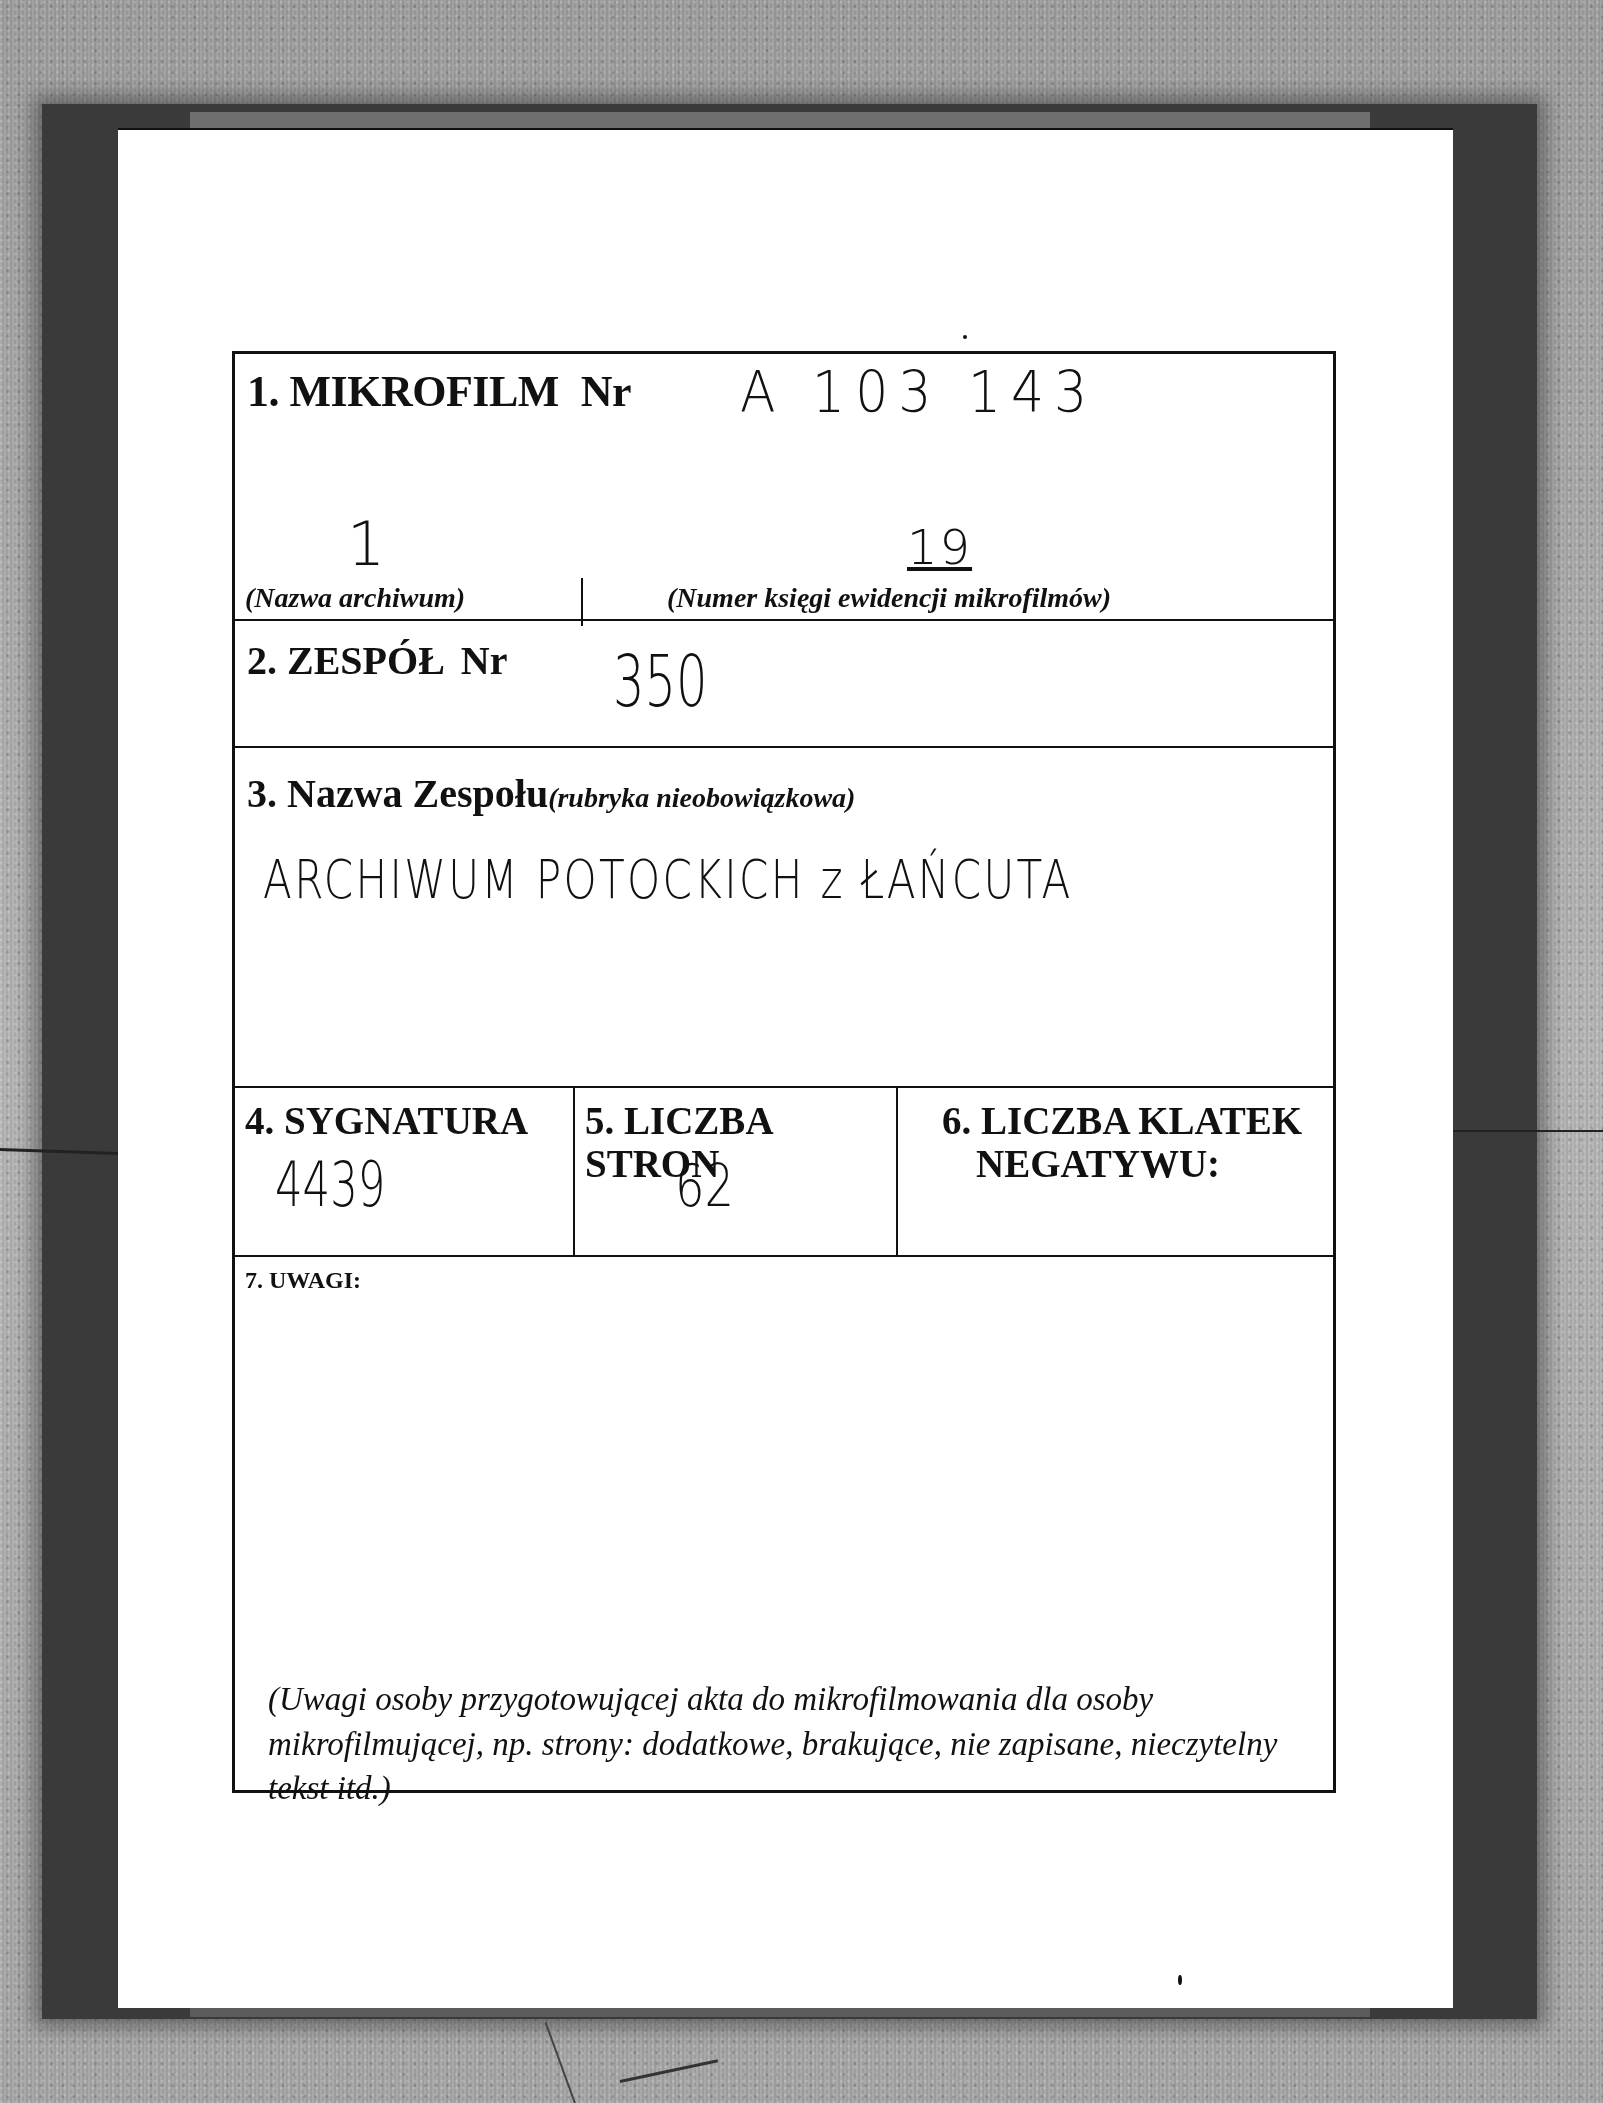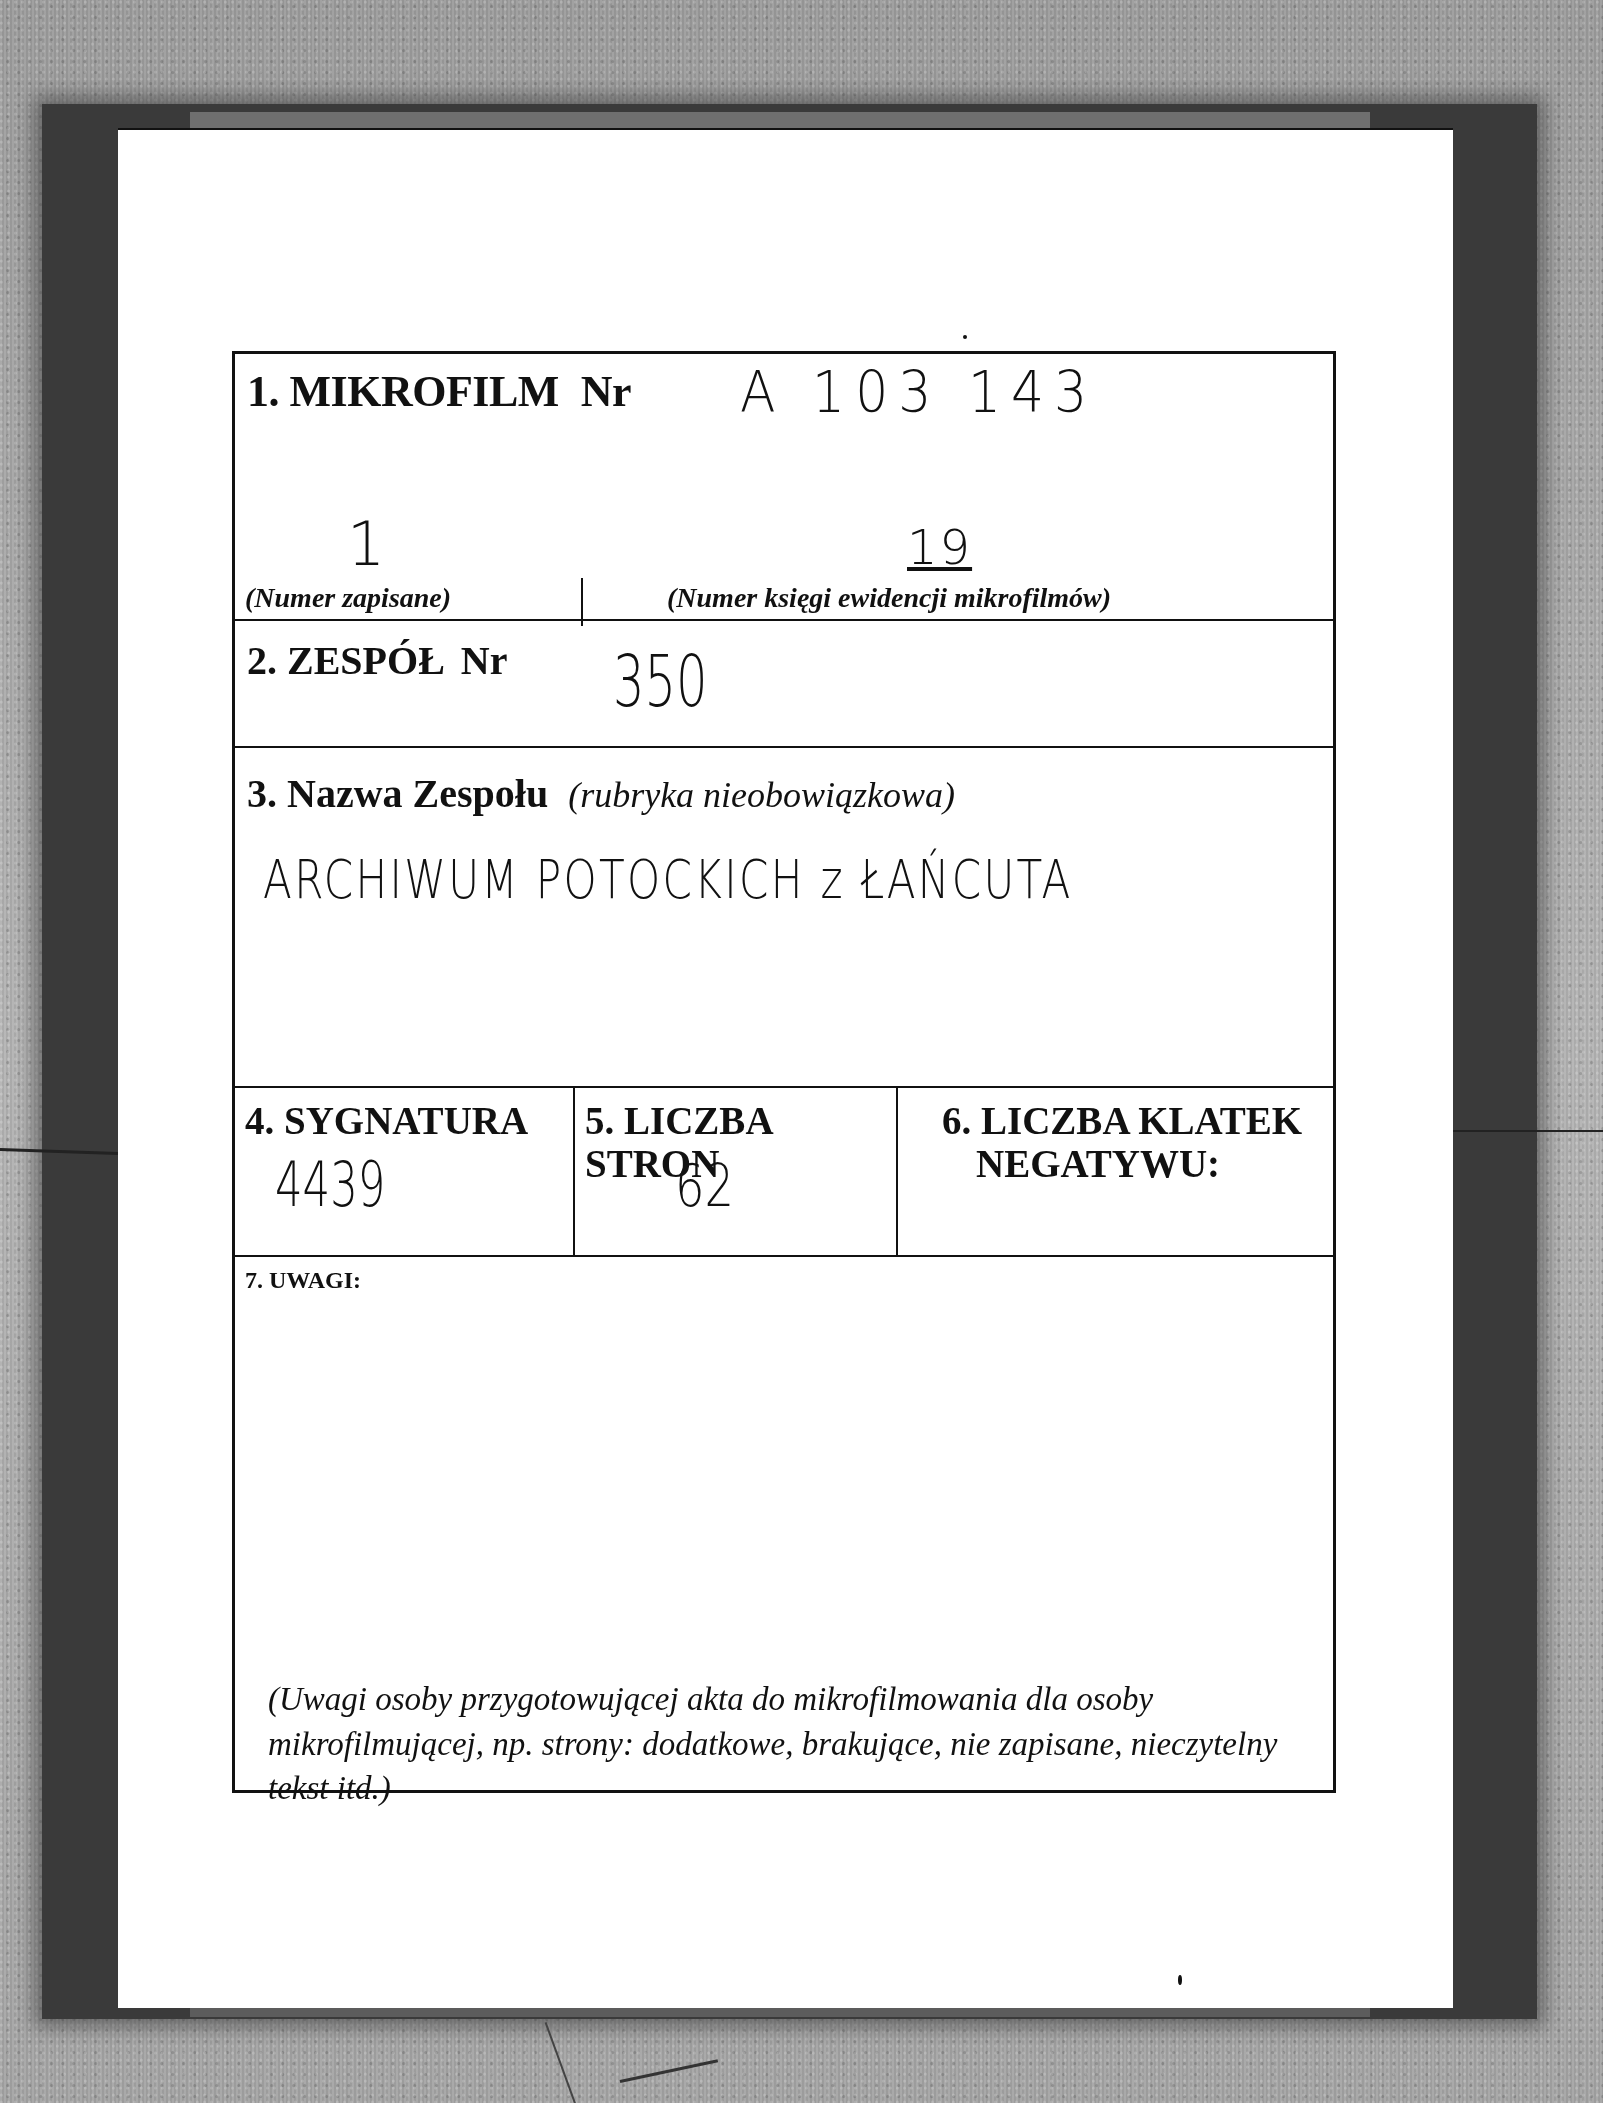--- a/index.html
+++ b/index.html
@@ -108,7 +108,7 @@
     <div class="hand hand-film">A 103 143</div>
     <div class="hand hand-archive-num">1</div>
     <div class="hand hand-book-num">19</div>
-    <div class="sub-label sub-archive">(Numer zapisane)</div>
+    <div class="sub-label sub-archive">(Nazwa archiwum)</div>
     <div class="tick-mark"></div>
     <div class="sub-label sub-book">(Numer księgi ewidencji mikrofilmów)</div>
   </div>

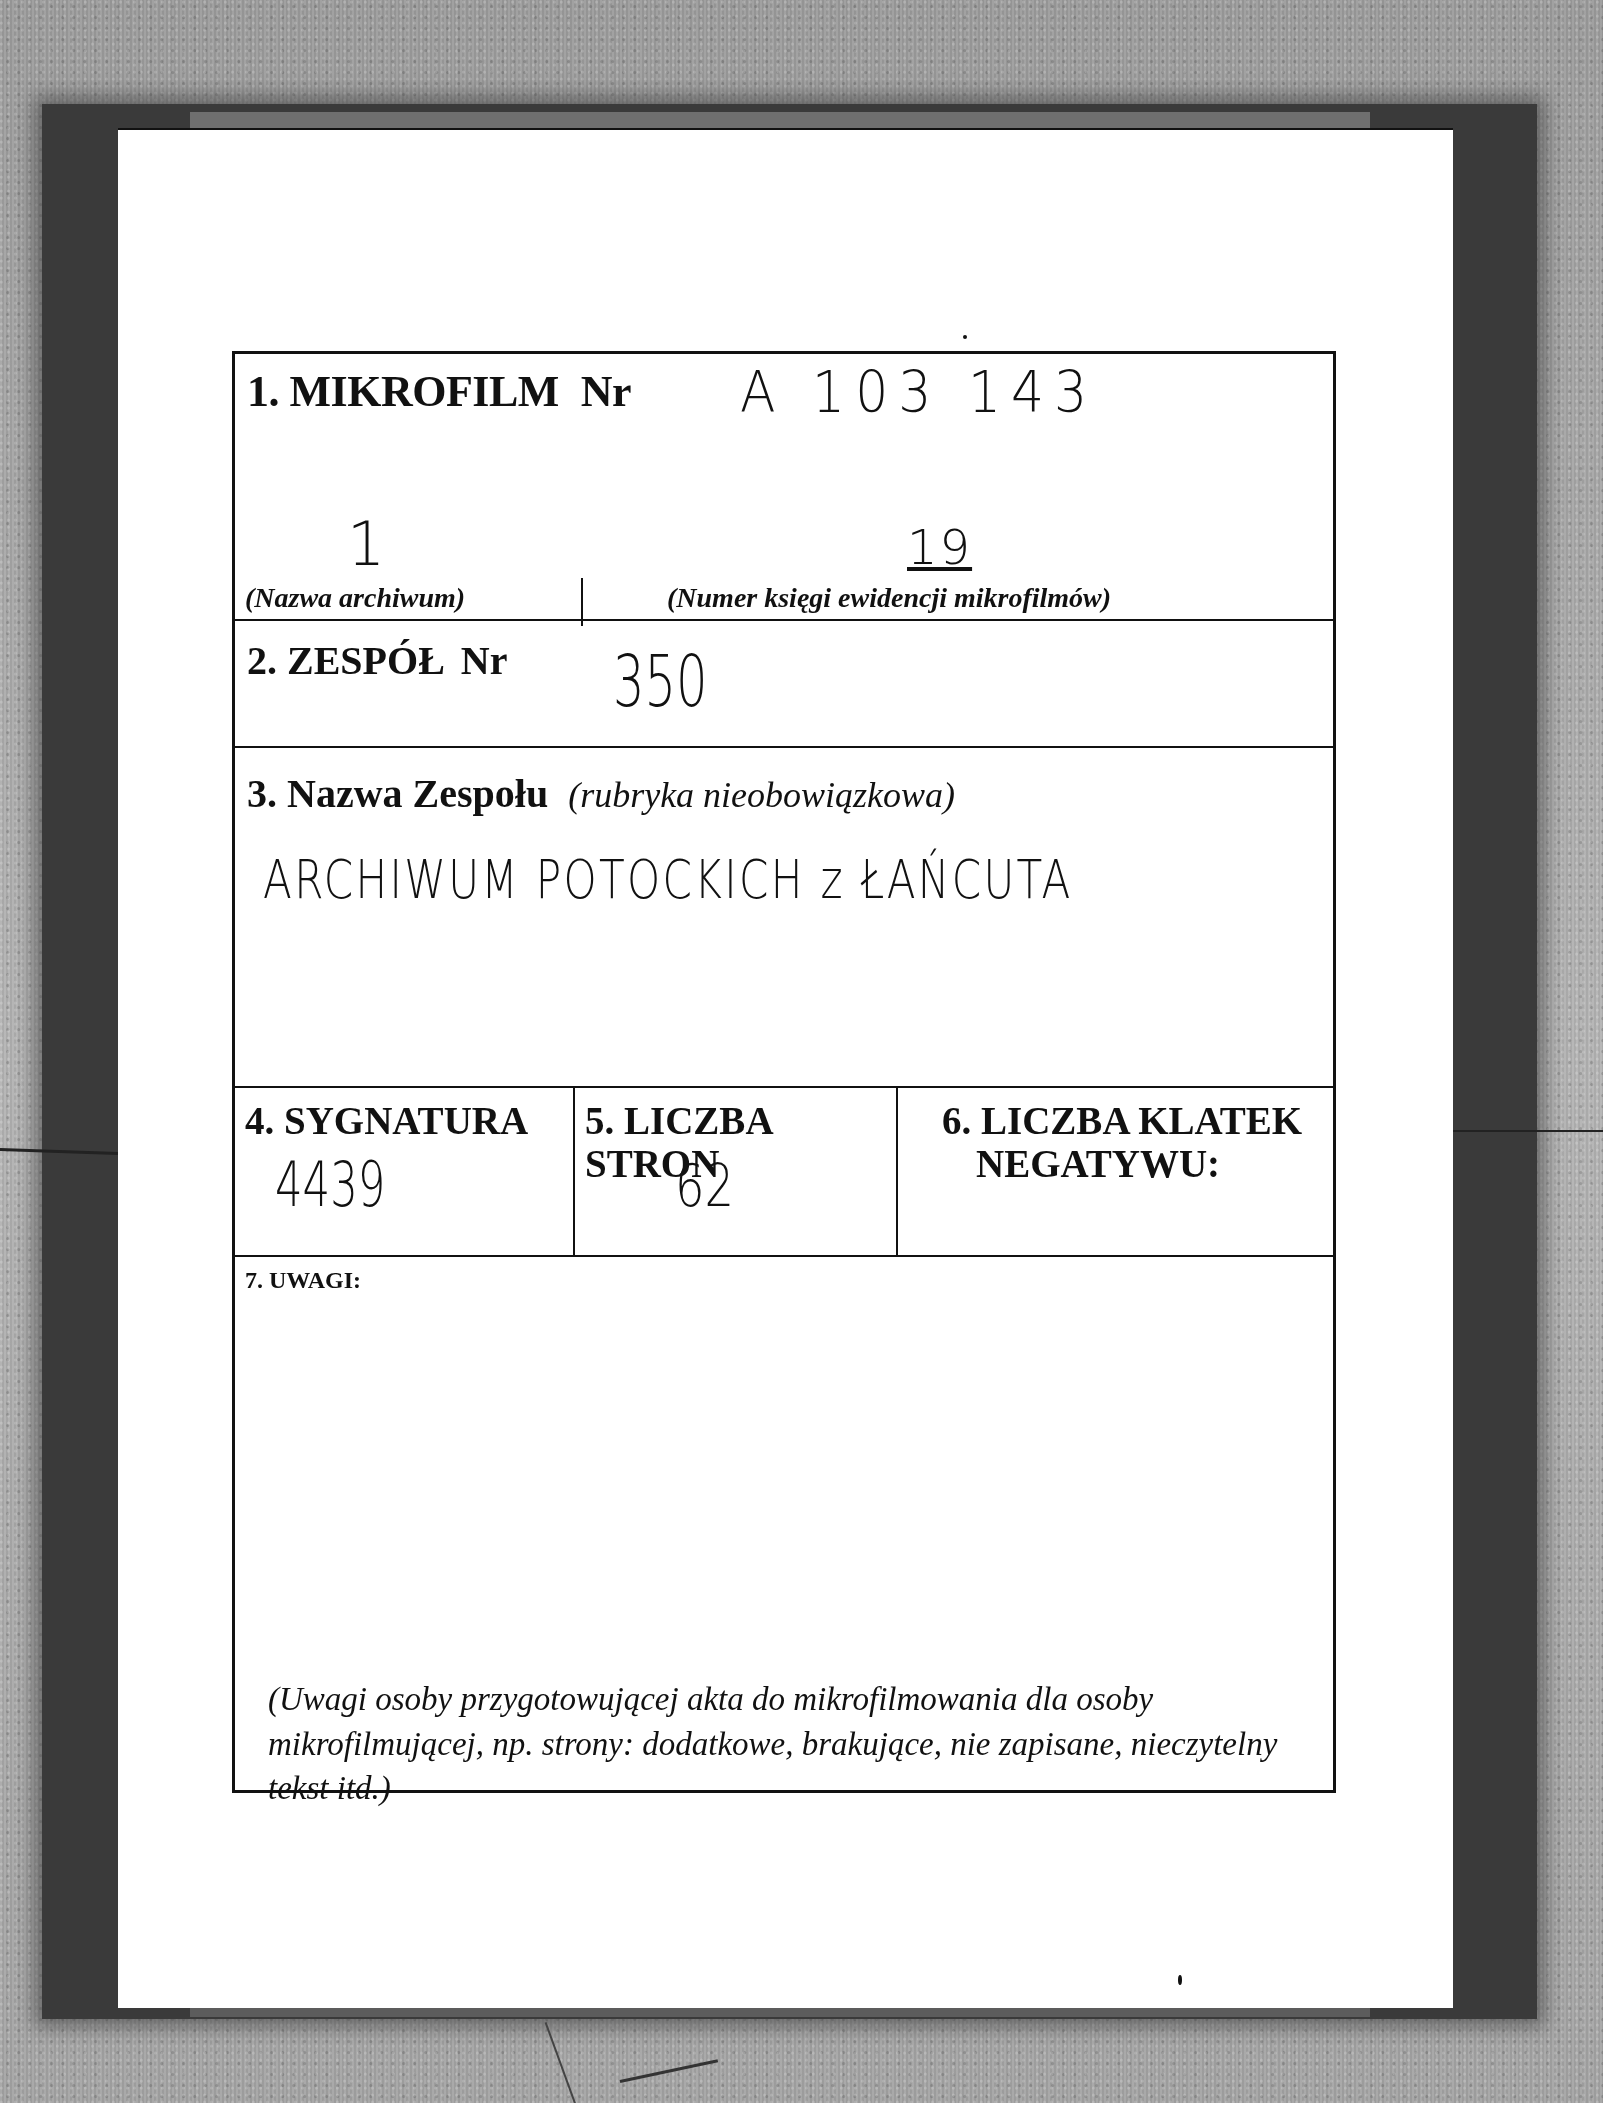--- a/index.html
+++ b/index.html
@@ -65,7 +65,7 @@
     .h2 .nr { margin-left: 16px; }
     .hand-zespol { left: 378px; top: 18px; font-size: 62px; transform: scaleX(0.8) scaleY(1.15); transform-origin: left top; }
     .h3 { position: absolute; left: 12px; top: 22px; font-size: 40px; }
-    .h3 .opt { font-weight: normal; font-style: italic; font-size: 36px; margin-left: 20px; }
+    .h3 .opt { font-weight: bold; font-style: italic; font-size: 28px; margin-left: 0; }
     .hand-name { left: 28px; top: 100px; font-size: 54px; letter-spacing: 3px; transform: scaleX(0.78); transform-origin: left top; white-space: nowrap; }
     .col { position: absolute; top: 0; bottom: 0; box-sizing: border-box; }
     .col-4 { left: 0; width: 340px; border-right: 2px solid #111; }

